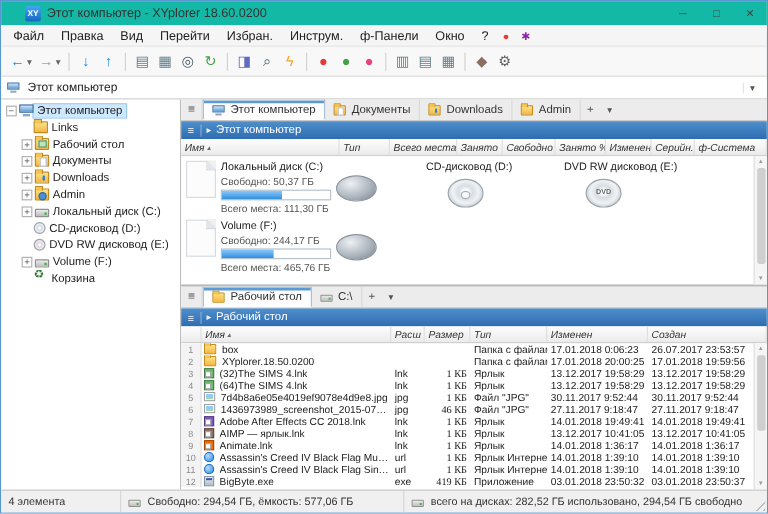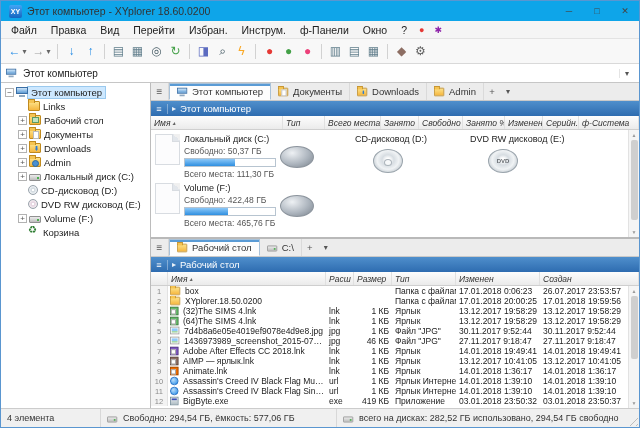--- a/index.html
+++ b/index.html
@@ -8,7 +8,7 @@
   .window{width:640px;height:428px;background:#f0f0f0;border:1px solid #5a96d0;display:flex;flex-direction:column;}
 
   
-  .titlebar{height:20px;background:#0ea5e9;display:flex;align-items:center;padding-left:8px;flex:none;}
+  .titlebar{height:20px;background:#14b8a6;display:flex;align-items:center;padding-left:20px;flex:none;}
   .app-badge{width:13px;height:13px;background:linear-gradient(#42a5f5,#1565c0);color:#fff;font-size:7px;font-weight:bold;
     display:flex;align-items:center;justify-content:center;border-radius:2px;margin-right:5px;flex:none;}
   .title-text{font-size:10.5px;color:#333;flex:1;white-space:nowrap;overflow:hidden;}

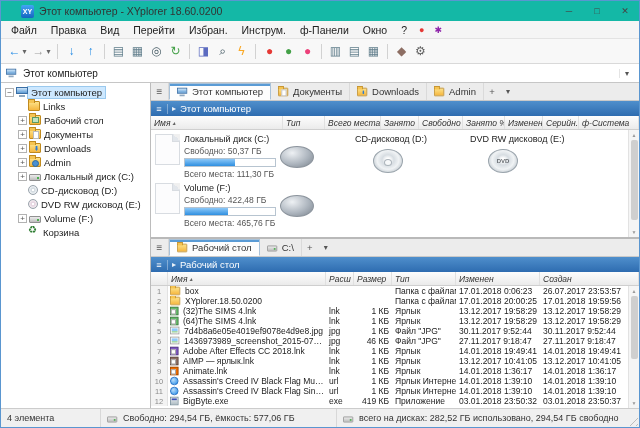--- a/index.html
+++ b/index.html
@@ -357,7 +357,7 @@
                 <span class="bigfile"></span>
                 <div class="drive-info">
                   <div class="drive-name">Volume (F:)</div>
-                  <div class="drive-free">Свободно: 422,48 ГБ</div>
+                  <div class="drive-free">Свободно: 244,17 ГБ</div>
                   <div class="drive-bar">
                     <div class="drive-fill" style="width: 48%;"></div>
                   </div>

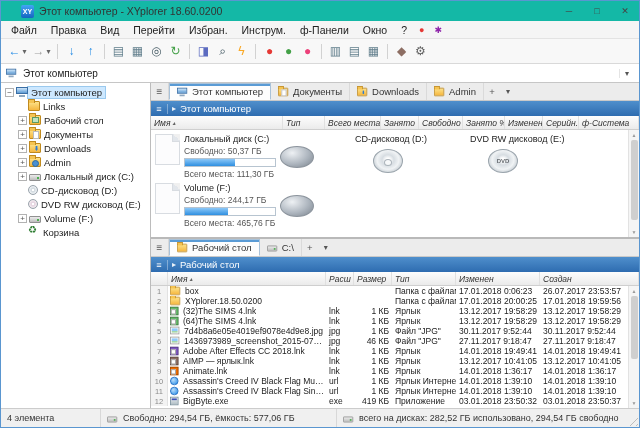--- a/index.html
+++ b/index.html
@@ -94,7 +94,7 @@
   .fl-name{display:flex;align-items:flex-start;gap:3px;padding:0 2px;overflow:hidden;white-space:nowrap;}
   .fl-name-text{overflow:hidden;text-overflow:ellipsis;}
   .fl-cell{padding:0 3px;overflow:hidden;white-space:nowrap;}
-  .fl-cell.r{text-align:right;}
+  .fl-cell.r{text-align:right;font-family:Liberation Serif, serif;}
 
   
   .vscroll{width:11px;background:#f5f5f5;border-left:1px solid #e2e2e2;display:flex;flex-direction:column;align-items:center;flex:none;}

